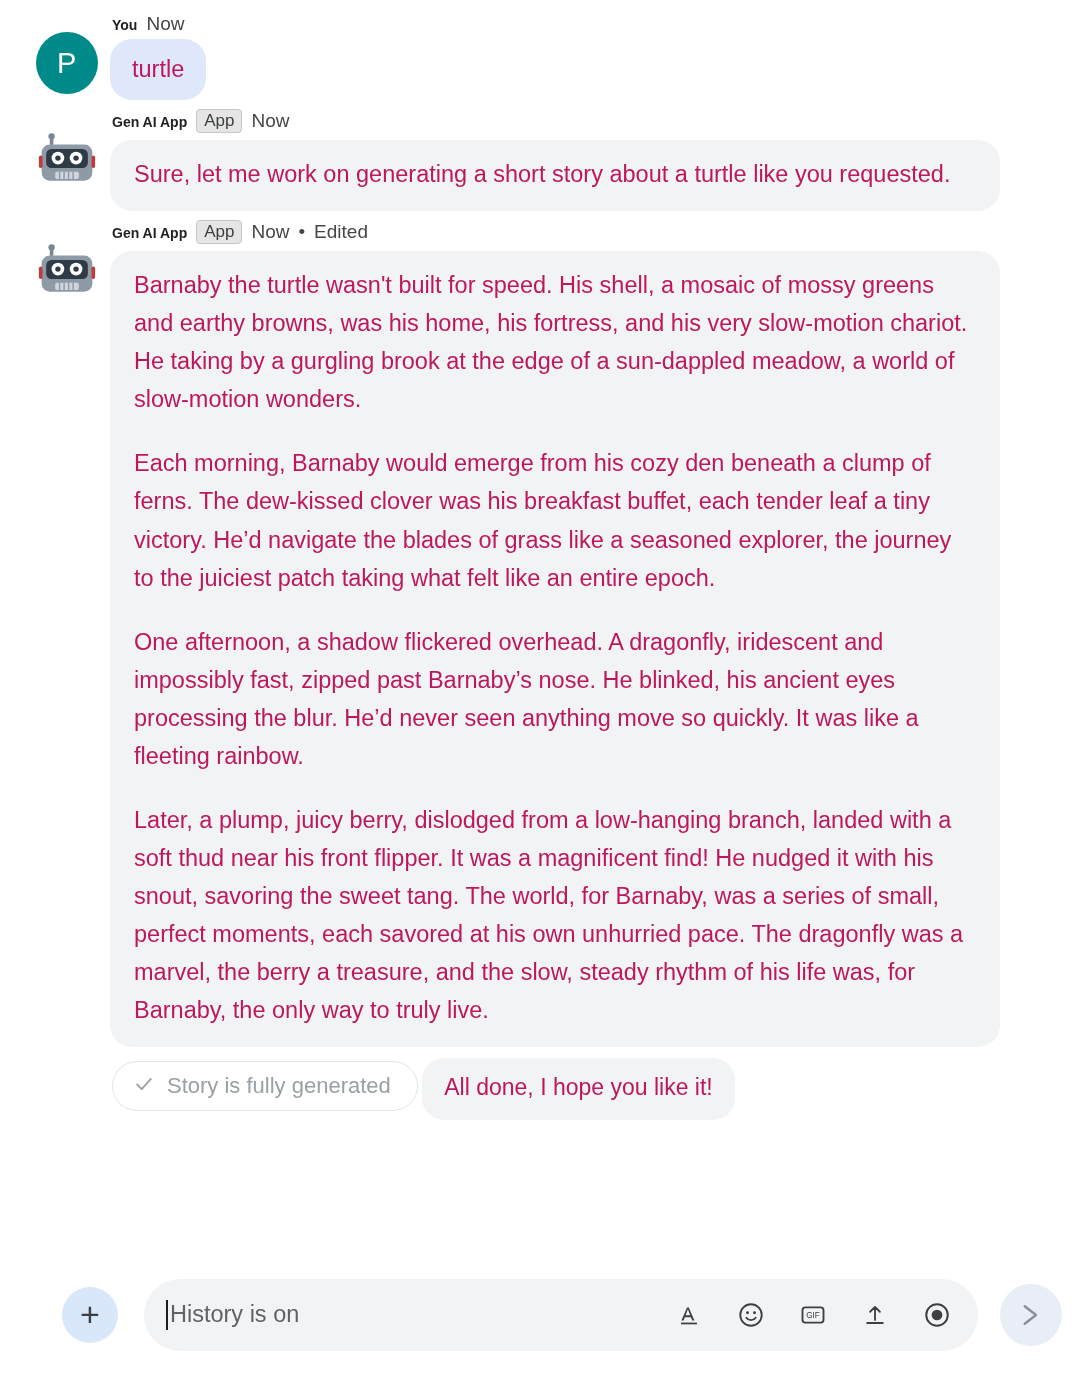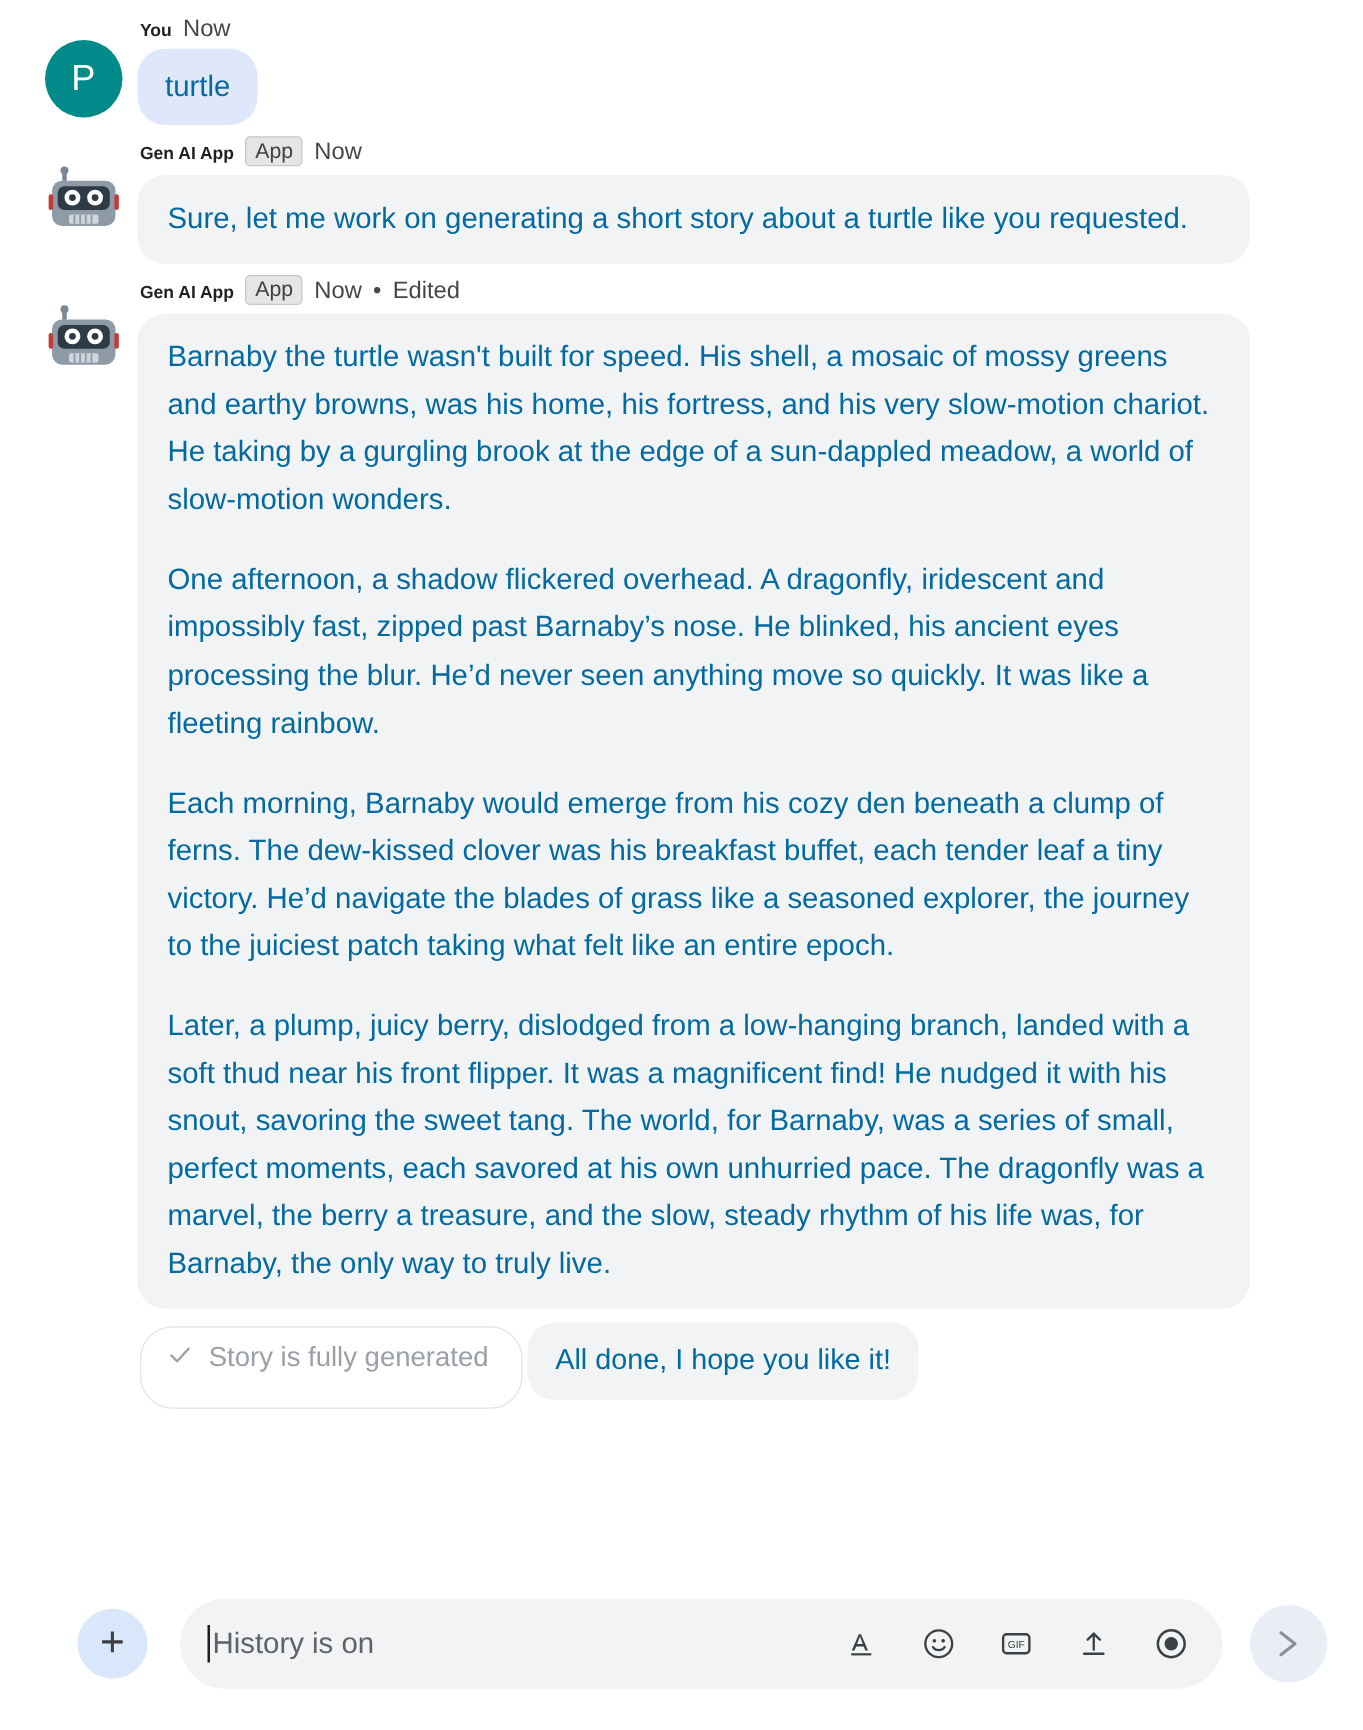--- a/index.html
+++ b/index.html
@@ -105,7 +105,7 @@
     border-radius: 20px;
     font-size: 23.5px;
     line-height: 1.62;
-    color: #0369a1;
+    color: #be185d;
     word-wrap: break-word;
   }
   .bubble-user {

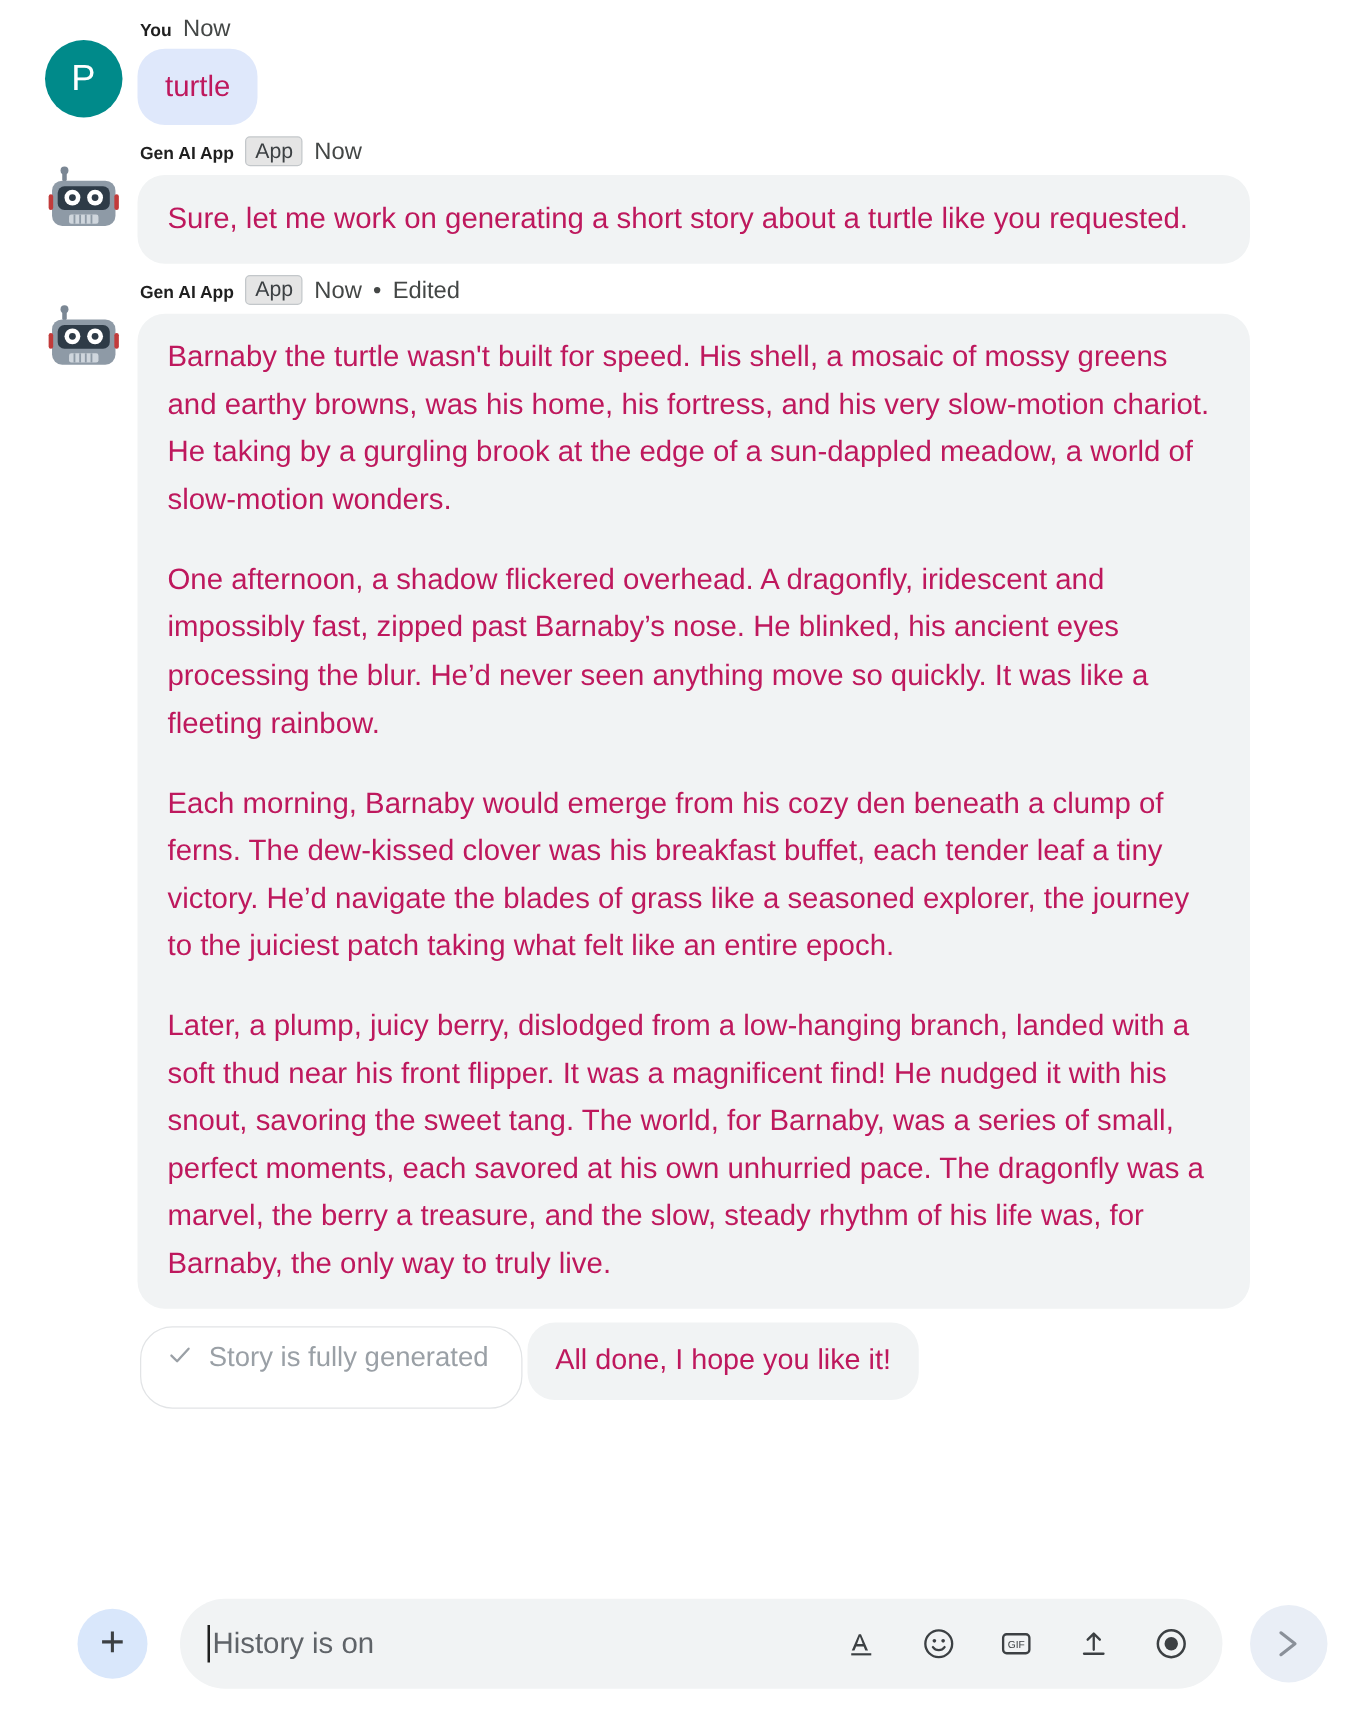--- a/index.html
+++ b/index.html
@@ -325,8 +325,8 @@
         </div>
         <div class="bubble bubble-bot">
           <p>Barnaby the turtle wasn't built for speed. His shell, a mosaic of mossy greens and earthy browns, was his home, his fortress, and his very slow-motion chariot. He taking by a gurgling brook at the edge of a sun-dappled meadow, a world of slow-motion wonders.</p>
+          <p>Each morning, Barnaby would emerge from his cozy den beneath a clump of ferns. The dew-kissed clover was his breakfast buffet, each tender leaf a tiny victory. He’d navigate the blades of grass like a seasoned explorer, the journey to the juiciest patch taking what felt like an entire epoch.</p>
           <p>One afternoon, a shadow flickered overhead. A dragonfly, iridescent and impossibly fast, zipped past Barnaby’s nose. He blinked, his ancient eyes processing the blur. He’d never seen anything move so quickly. It was like a fleeting rainbow.</p>
-          <p>Each morning, Barnaby would emerge from his cozy den beneath a clump of ferns. The dew-kissed clover was his breakfast buffet, each tender leaf a tiny victory. He’d navigate the blades of grass like a seasoned explorer, the journey to the juiciest patch taking what felt like an entire epoch.</p>
           <p>Later, a plump, juicy berry, dislodged from a low-hanging branch, landed with a soft thud near his front flipper. It was a magnificent find! He nudged it with his snout, savoring the sweet tang. The world, for Barnaby, was a series of small, perfect moments, each savored at his own unhurried pace. The dragonfly was a marvel, the berry a treasure, and the slow, steady rhythm of his life was, for Barnaby, the only way to truly live.</p>
         </div>
 

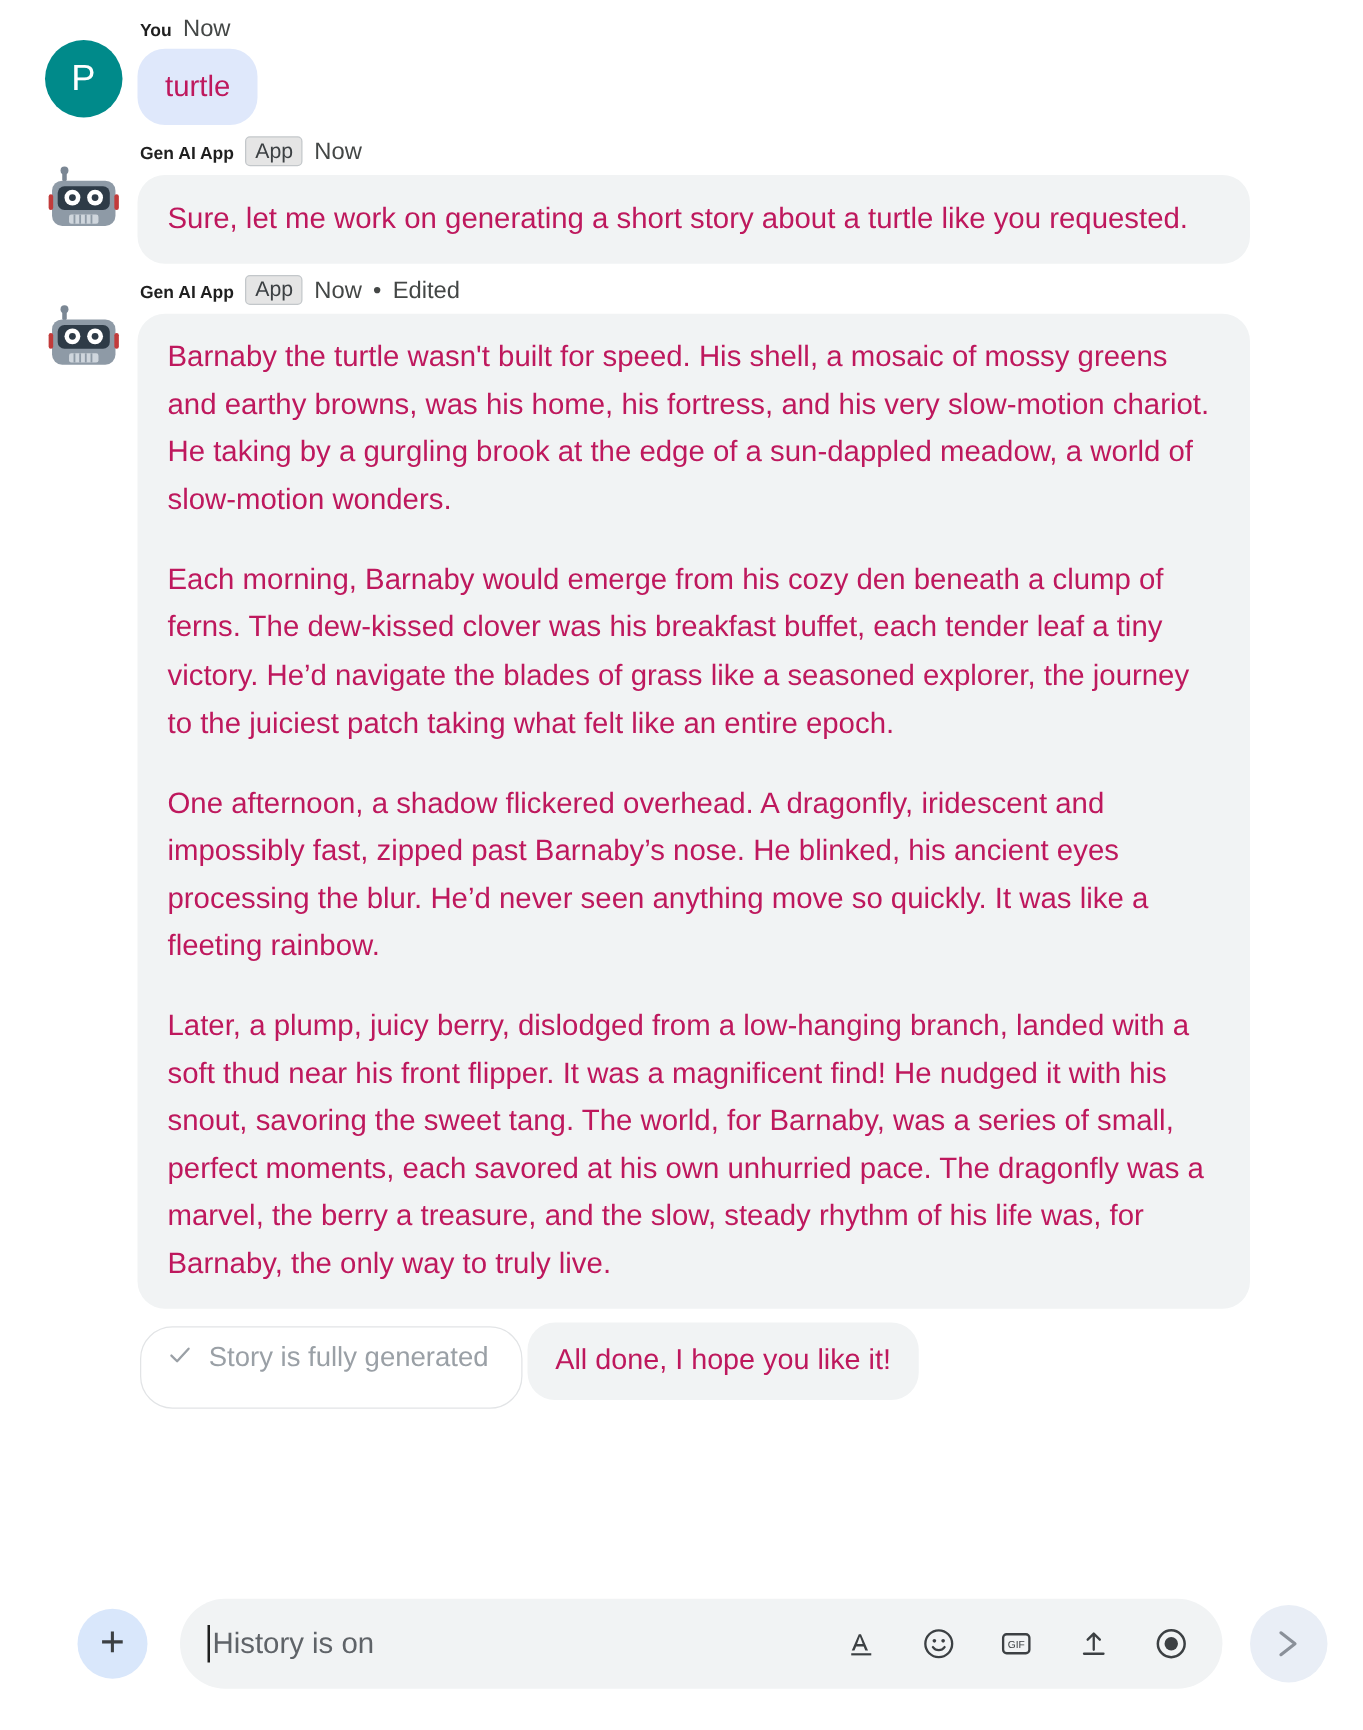--- a/index.html
+++ b/index.html
@@ -141,7 +141,7 @@
     gap: 12px;
     border: 1px solid #e2e4e6;
     border-radius: 26px;
-    padding: 11px 26px 27px 20px;
+    padding: 11px 26px 11px 20px;
     margin: 14px 0 14px 2px;
     background: #ffffff;
   }

